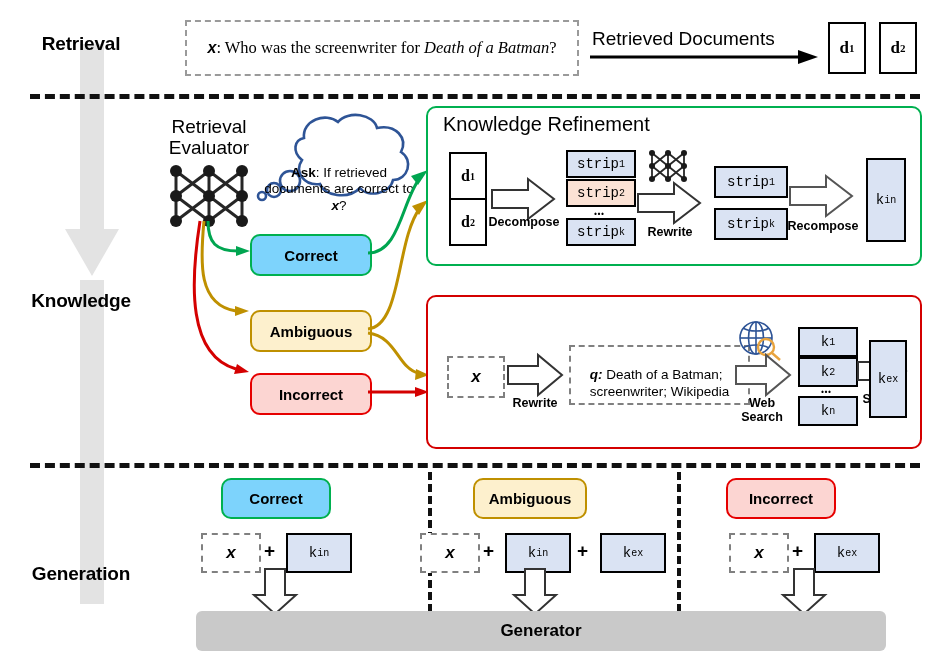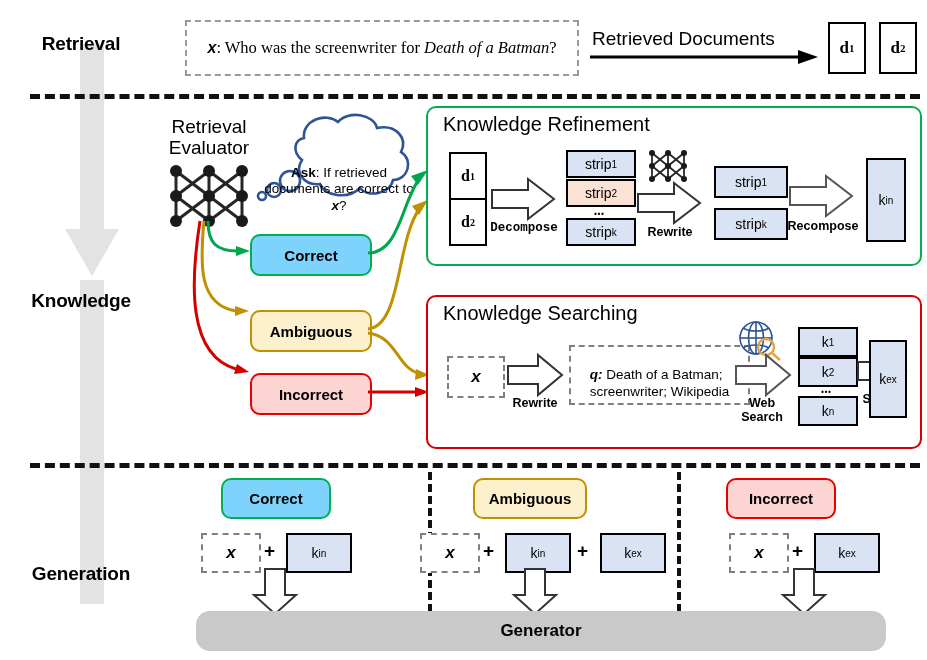--- a/index.html
+++ b/index.html
@@ -52,7 +52,7 @@
 
   
   .kbox{background:#dae3f3;border:2px solid #000;display:flex;align-items:center;
-        justify-content:center;font-family:Liberation Sans, sans-serif;font-size:14px;}
+        justify-content:center;font-family:Liberation Mono, monospace;font-size:14px;}
   .kbox.peach{background:#fbe2d5;}
   .kbox sub{font-size:10px;}
   .plainbox{background:#fff;border:2.5px solid #000;display:flex;align-items:center;

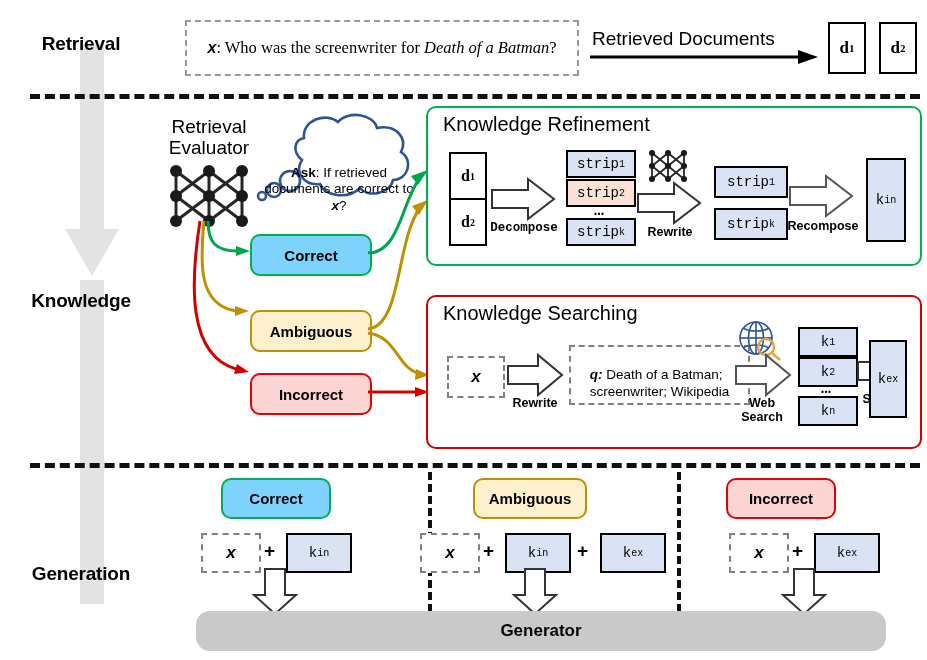--- a/index.html
+++ b/index.html
@@ -223,7 +223,7 @@
   <svg class="abs" style="left:492px;top:178px;" width="64" height="42" viewBox="0 0 64 42">
     <polygon points="0,12 36,12 36,1 62,21 36,41 36,30 0,30" fill="#fff" stroke="#333" stroke-width="2"></polygon>
   </svg>
-  <div class="abs steplabel" style="left:487px;top:221px;width:74px;font-family:Liberation Mono, monospace;">Decompose</div>
+  <div class="abs steplabel" style="left:487px;top:215px;width:74px;">Decompose</div>
 
   <div class="abs kbox" style="left:566px;top:150px;width:66px;height:24px;">
     <span>strip</span>

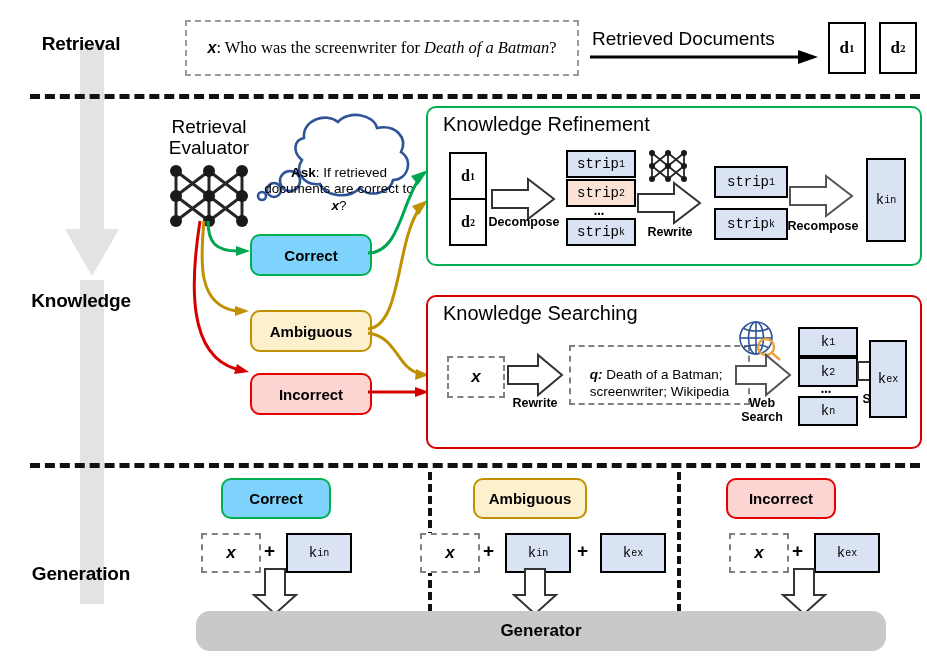--- a/index.html
+++ b/index.html
@@ -291,7 +291,6 @@
   </div>
 
   <div class="abs panel red" style="left:426px;top:295px;width:492px;height:150px;"></div>
-  <div class="abs panel-title" style="left:443px;top:302px;">Knowledge Searching</div>
 
   <div class="abs xchip" style="left:447px;top:356px;width:54px;height:38px;">
     <span>x</span>

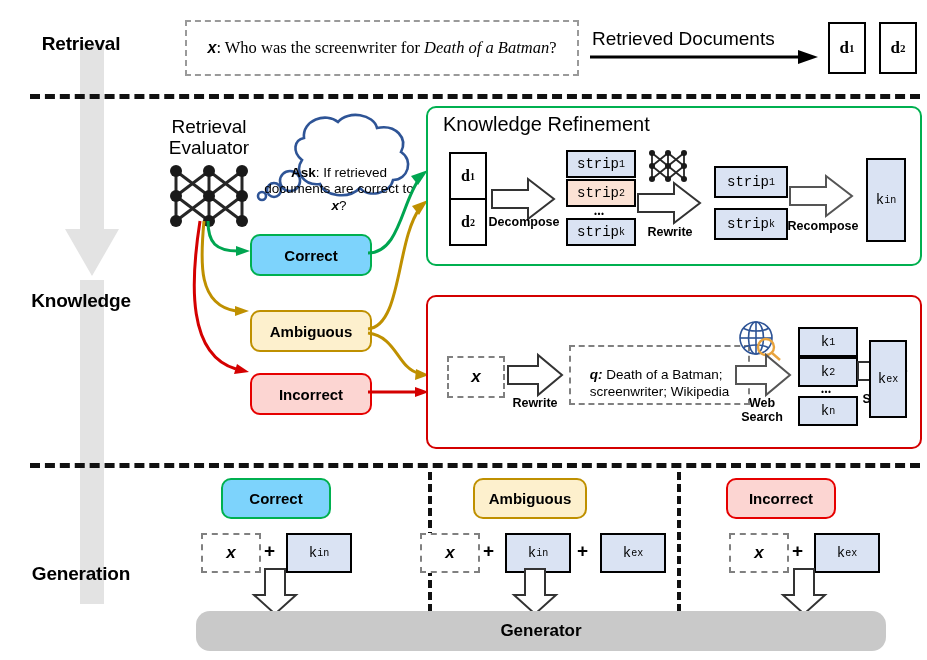--- a/index.html
+++ b/index.html
@@ -73,7 +73,7 @@
   .qrbox .ql{font-weight:bold;font-style:italic;}
 
   
-  .genbar{background:#c9c9c9;border-radius:14px;display:flex;align-items:center;
+  .genbar{background:#c9c9c9;border-radius:6px;display:flex;align-items:center;
           justify-content:center;font-weight:bold;font-size:17px;}
 
   

